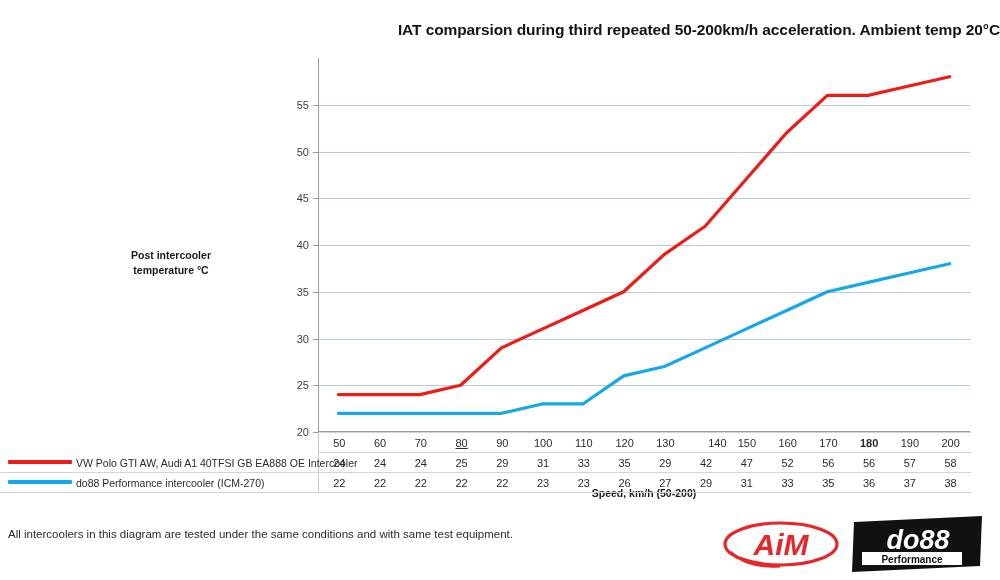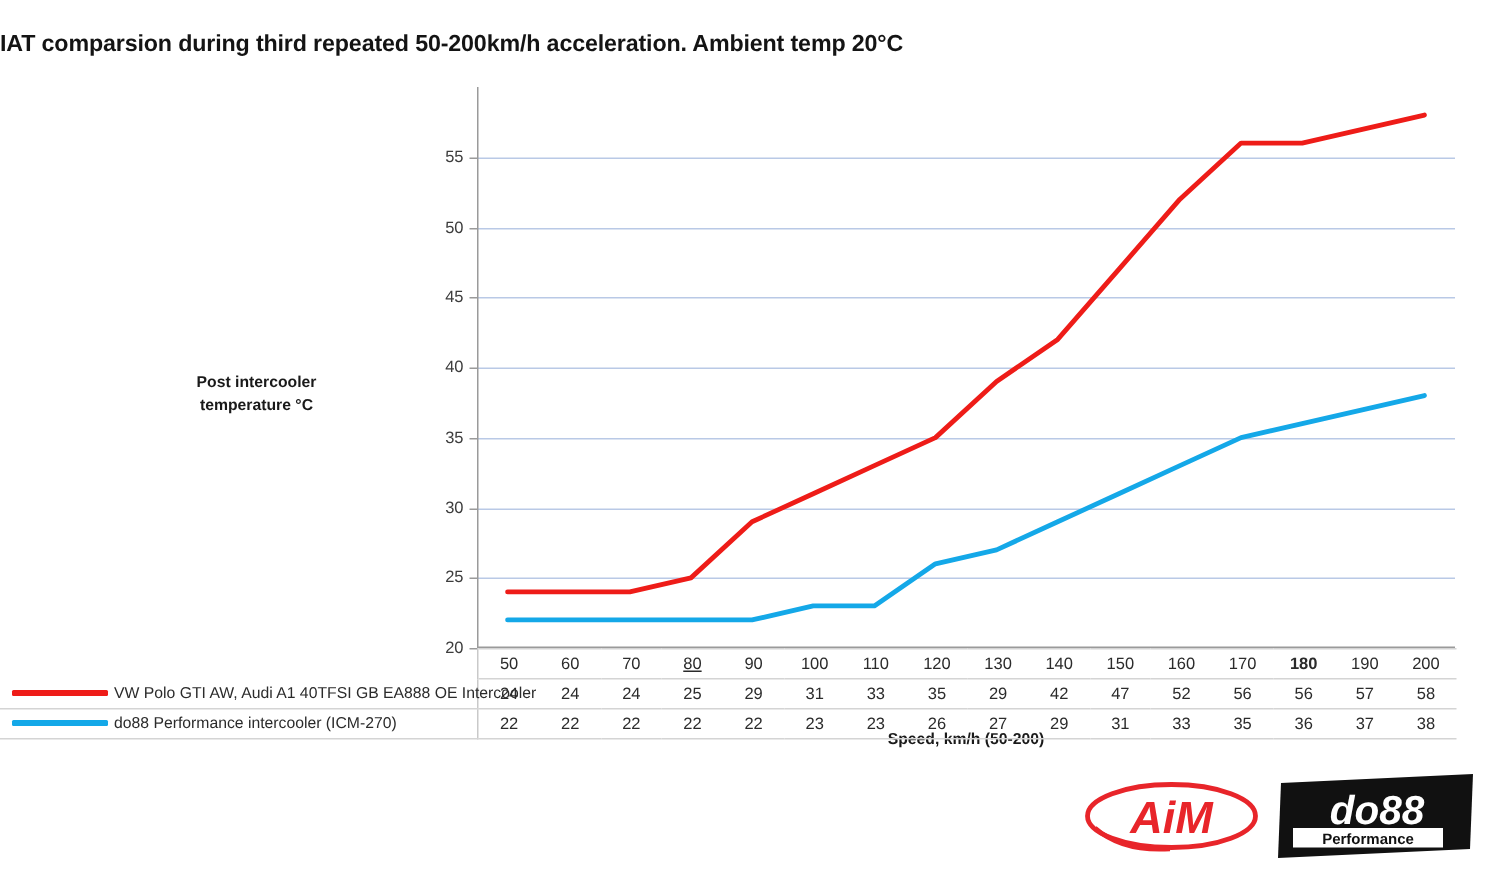--- a/index.html
+++ b/index.html
@@ -22,7 +22,7 @@
     left: 0;
     top: 21px;
     width: 1000px;
-    text-align: left;
+    text-align: right;
     font-size: 15.5px;
     font-weight: bold;
     color: #141414;

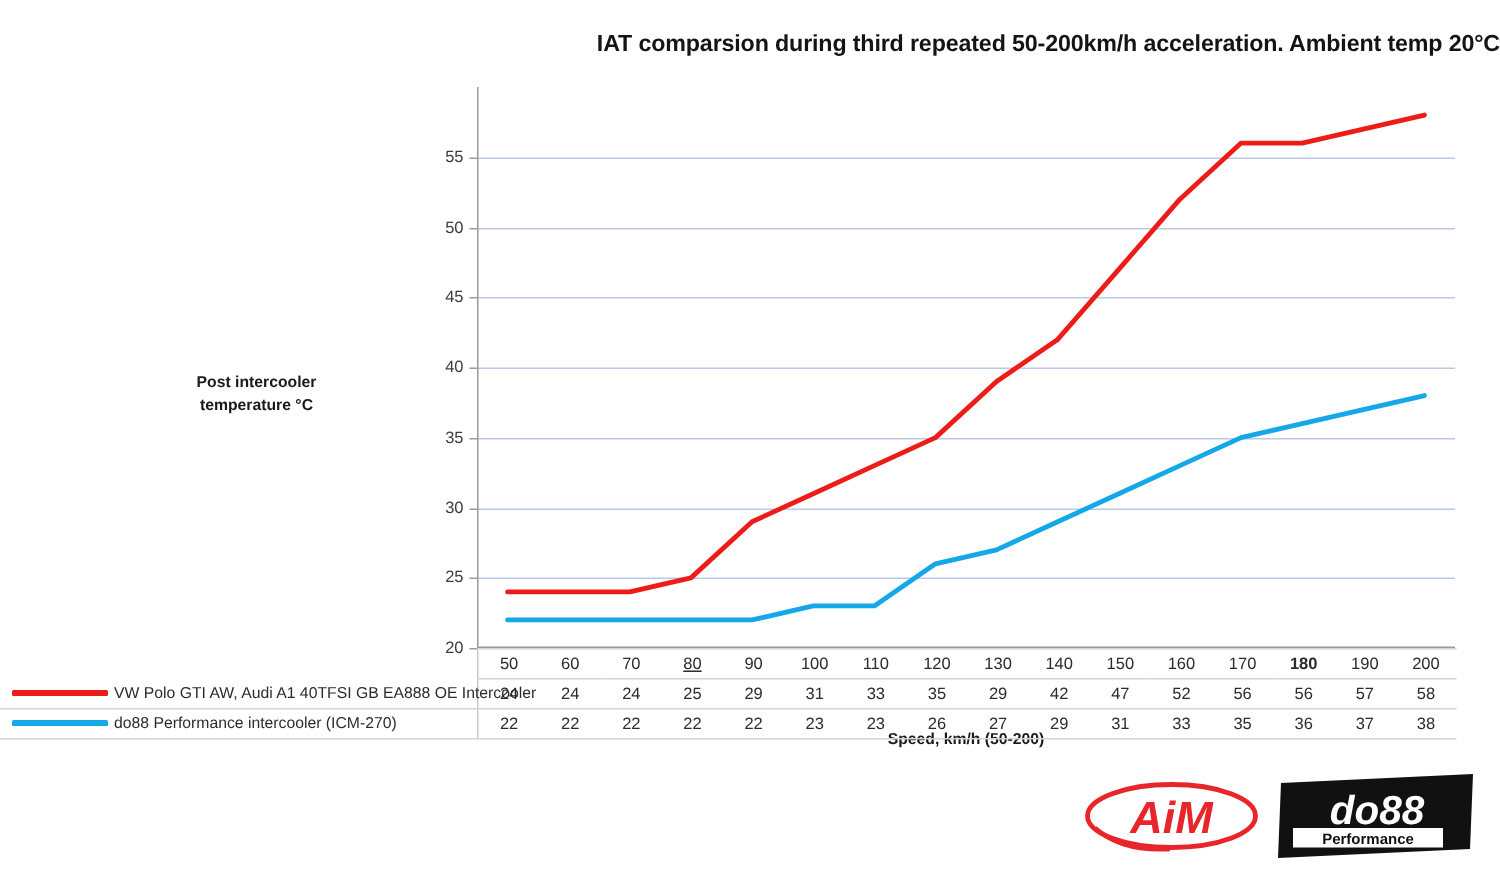--- a/index.html
+++ b/index.html
@@ -263,7 +263,7 @@
         <td style="width: 40.75px;">110</td>
         <td style="width: 40.75px;">120</td>
         <td style="width: 40.75px;">130</td>
-        <td style="width: 40.75px;">140</td>
+        <td style="width: 40.75px; text-align: right;">140</td>
         <td style="width: 40.75px;">150</td>
         <td style="width: 40.75px;">160</td>
         <td style="width: 40.75px;">170</td>

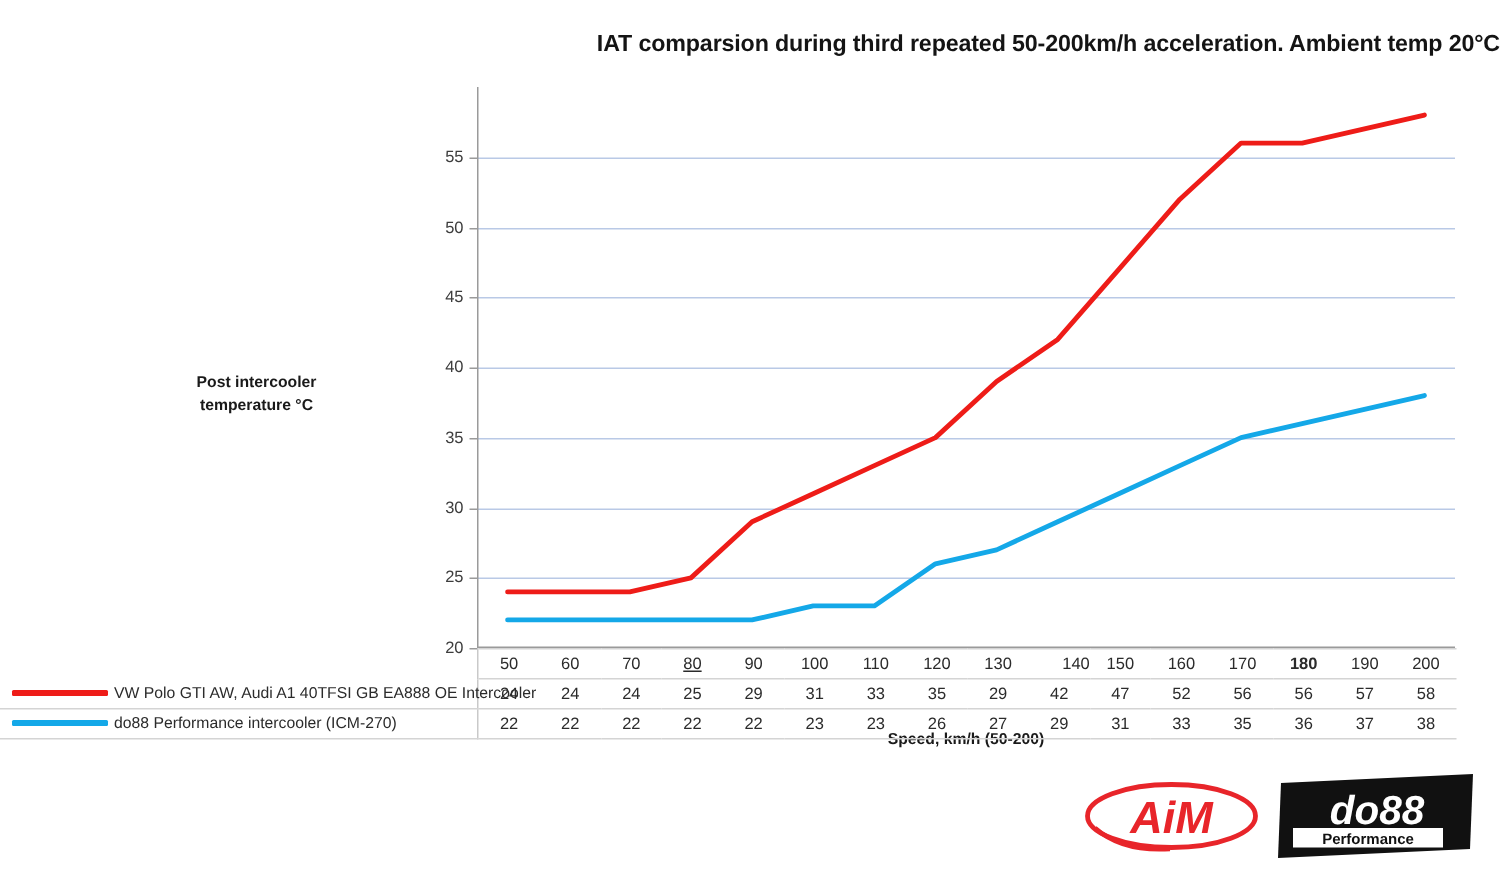--- a/index.html
+++ b/index.html
@@ -313,6 +313,7 @@
 </table>
 
 <div id="footer-note">
+  <div>All intercoolers in this diagram are tested under the same conditions and with same test equipment.</div>
 </div>
 
 <svg id="logo-aim" viewBox="0 0 118 52">

